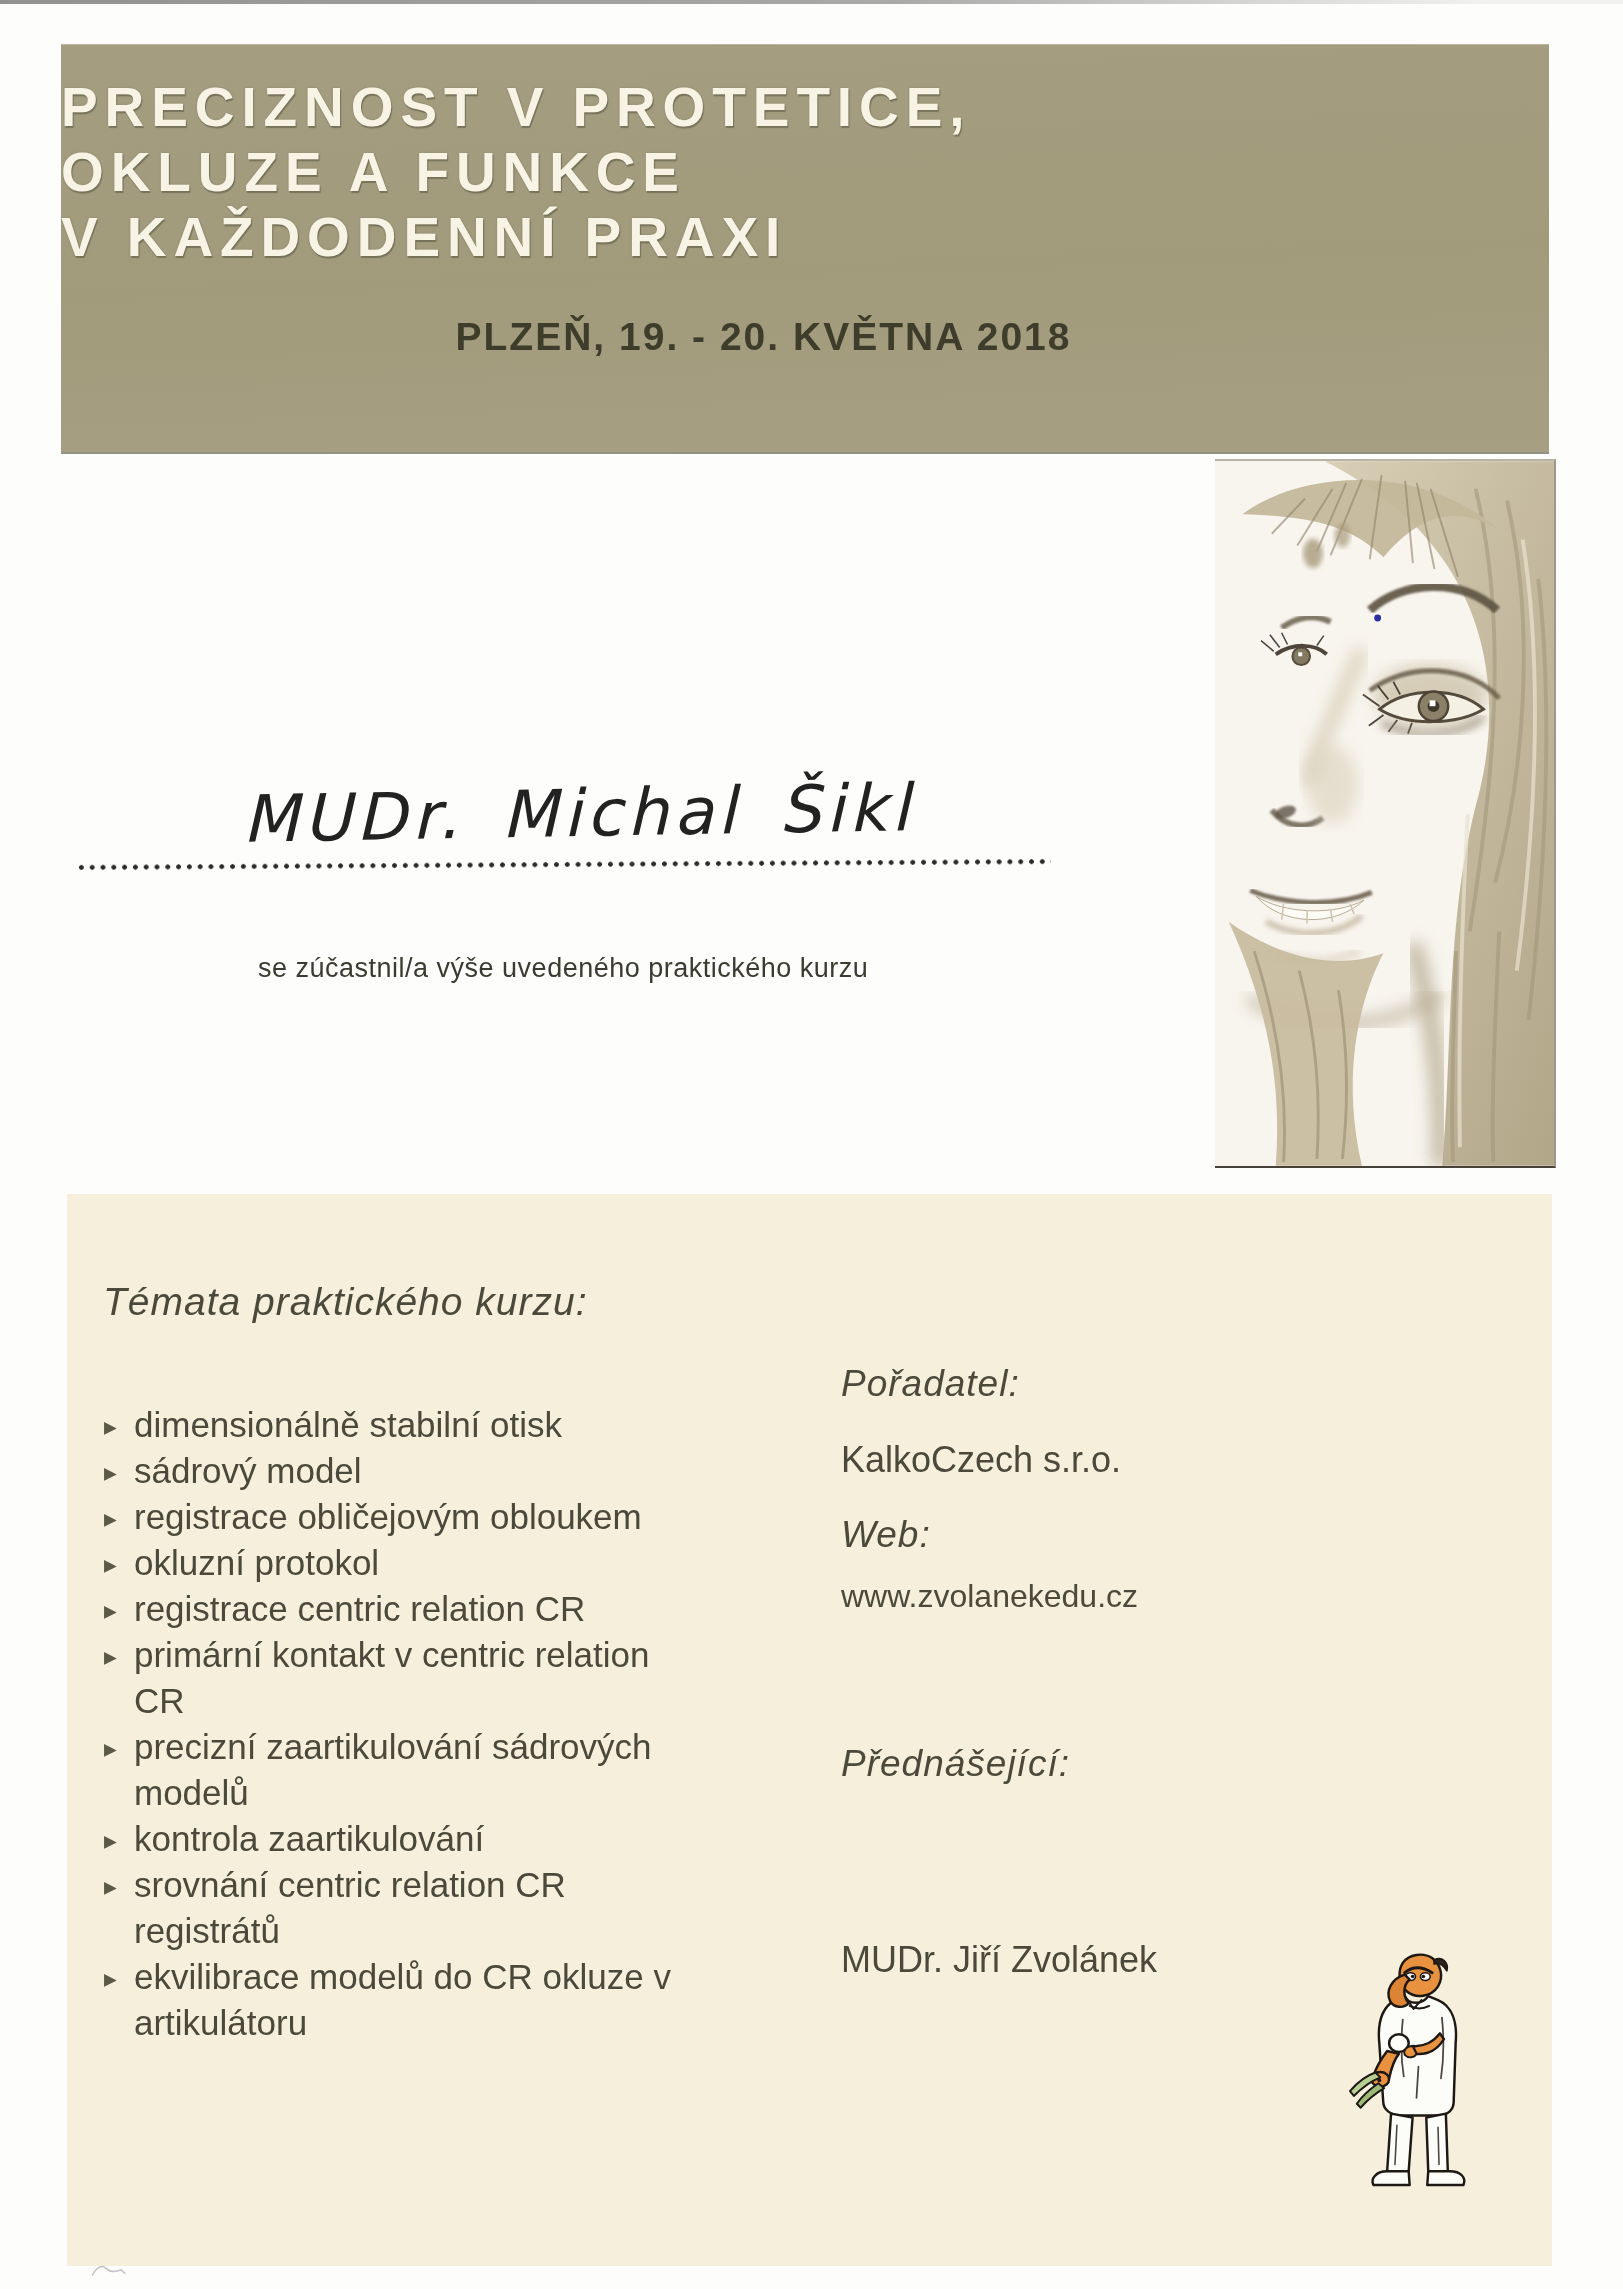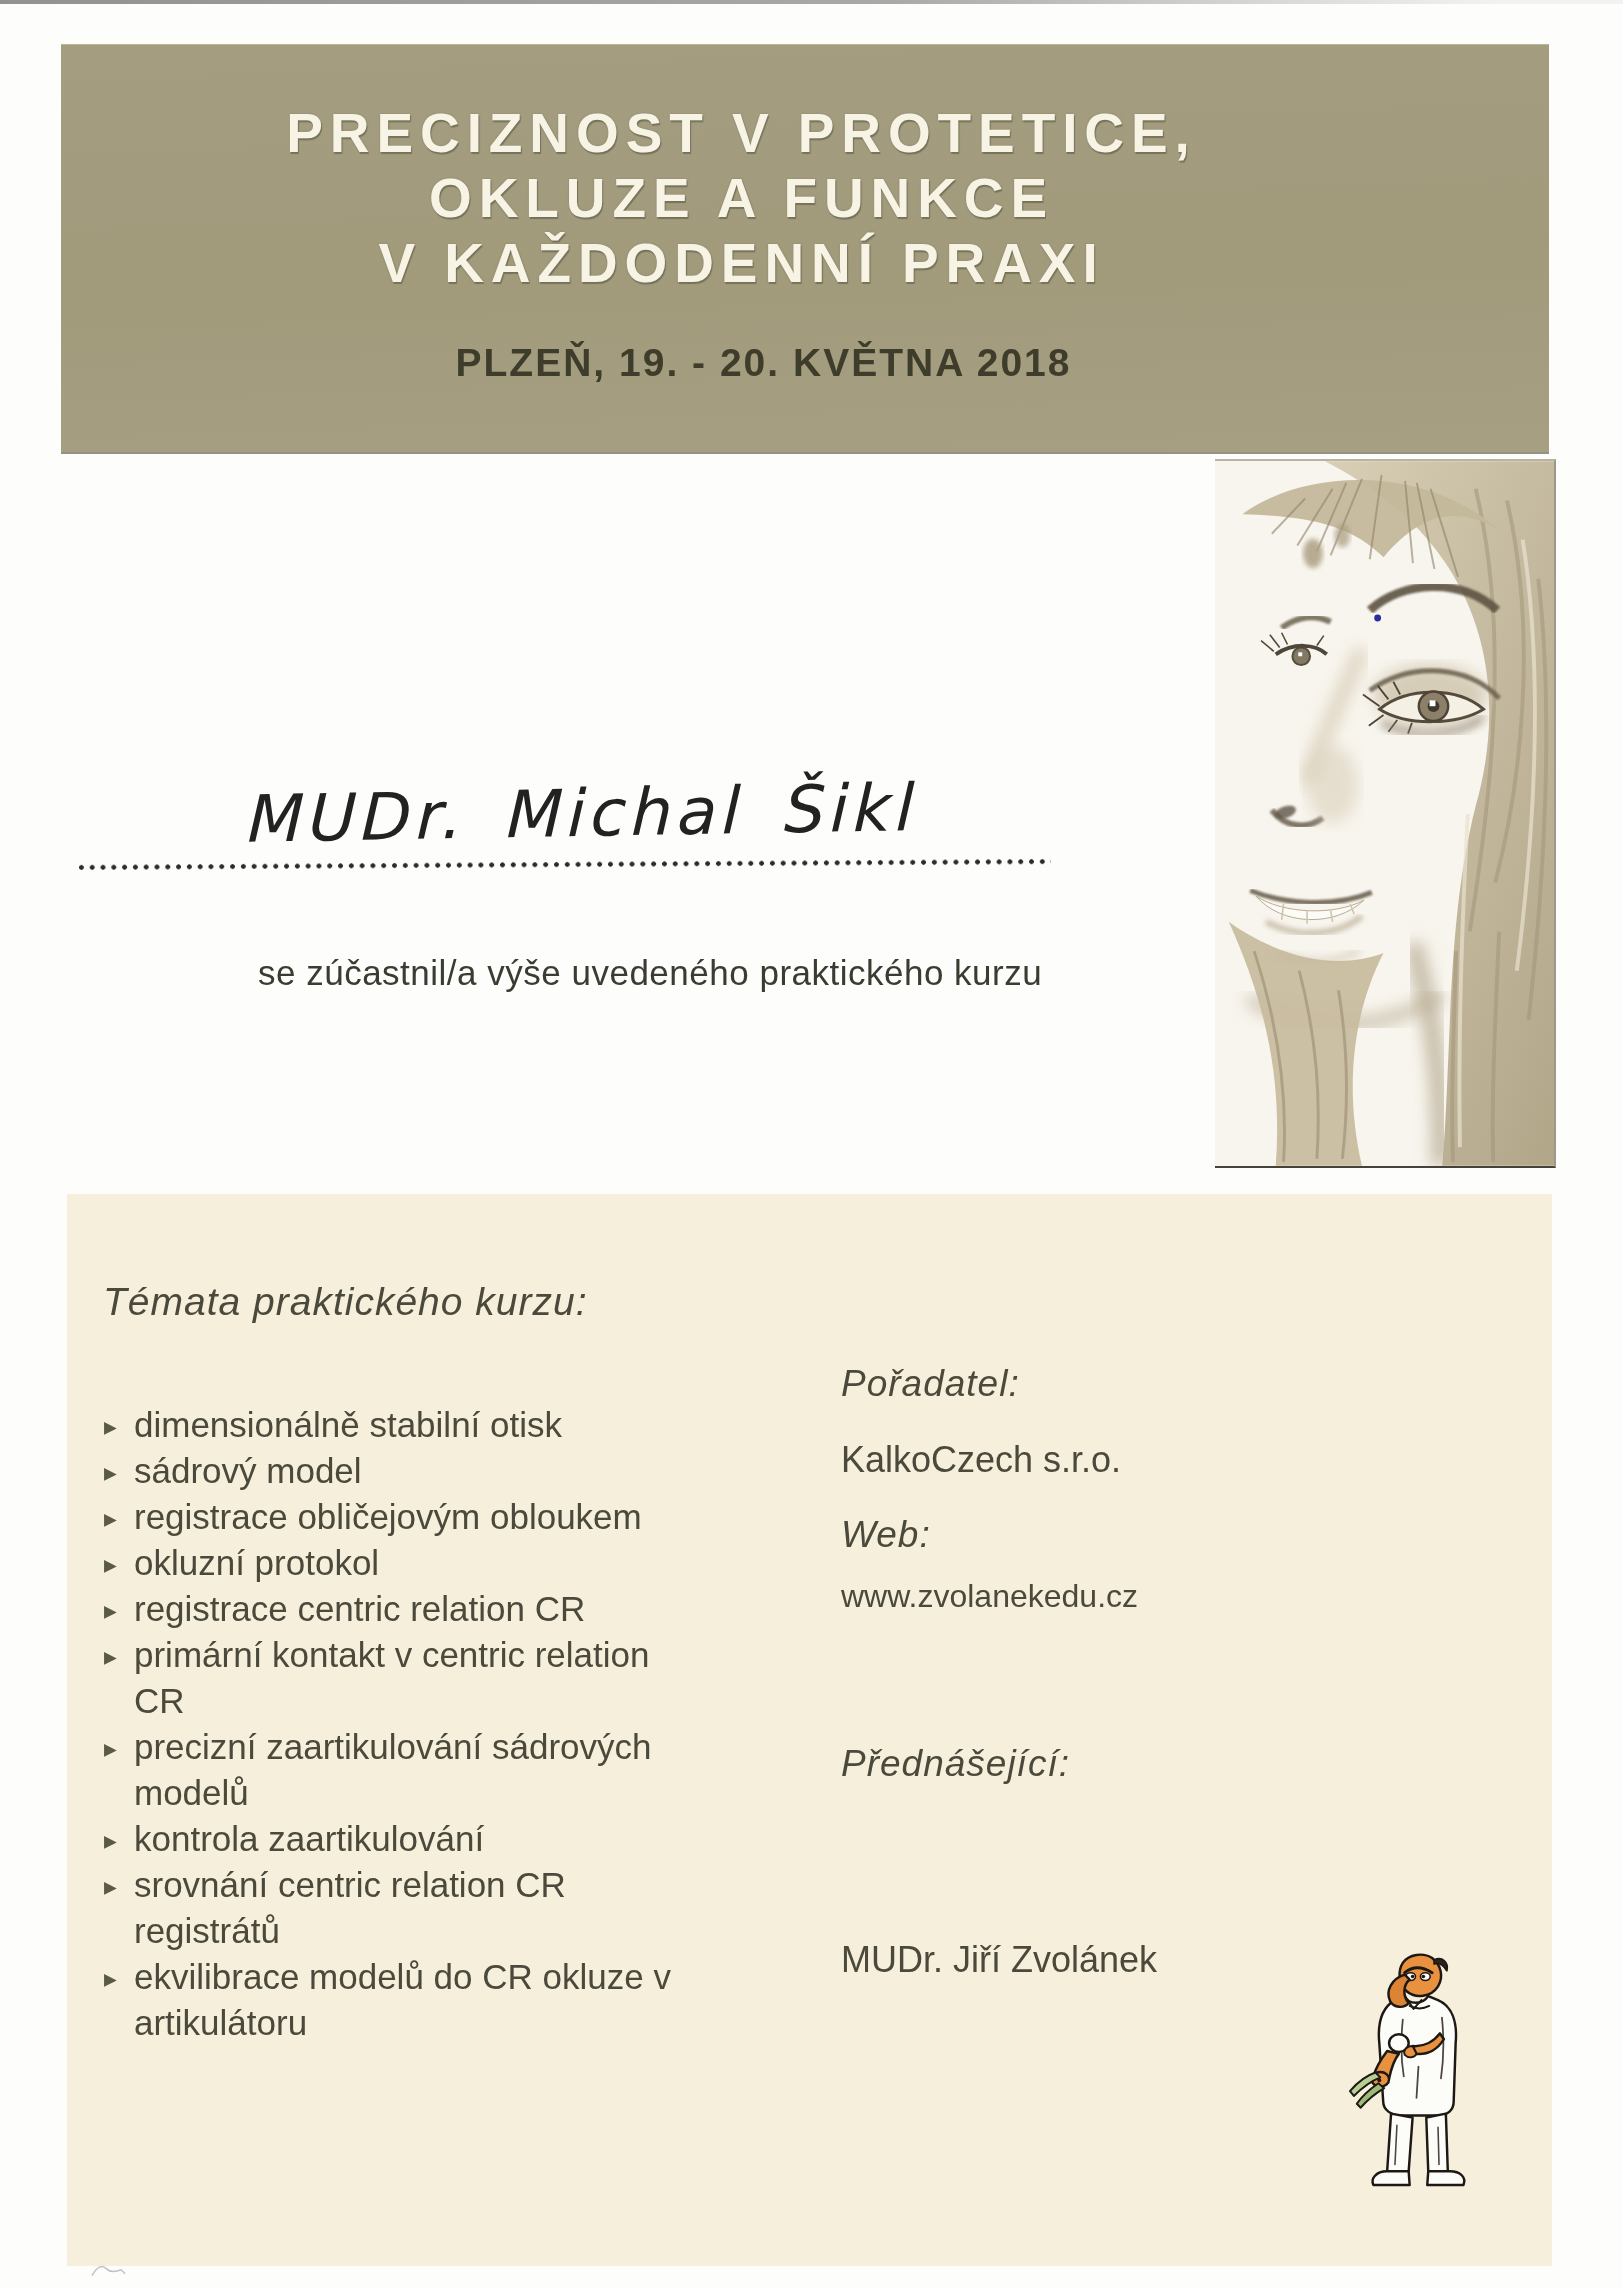--- a/index.html
+++ b/index.html
@@ -14,7 +14,7 @@
   .banner{position:absolute;left:61px;top:44px;width:1488px;height:408px;
     background:linear-gradient(178deg,#a49d80 0%,#a19a7b 55%,#a69f82 100%);
     box-shadow:0 2px 0 rgba(60,58,40,.55), inset 0 1px 0 rgba(255,255,255,.25);}
-  .banner-title{padding:57px 127px 0 0;text-align:center;
+  .banner-title{padding:31px 127px 0 0;text-align:left;
     font-size:55px;line-height:65px;font-weight:700;letter-spacing:6.9px;
     color:#f7f4e6;text-shadow:1px 2px 1px rgba(72,70,50,.45),0 0 2px rgba(90,88,66,.35);}
   .banner-subtitle{margin-top:45px;padding-right:83px;text-align:center;

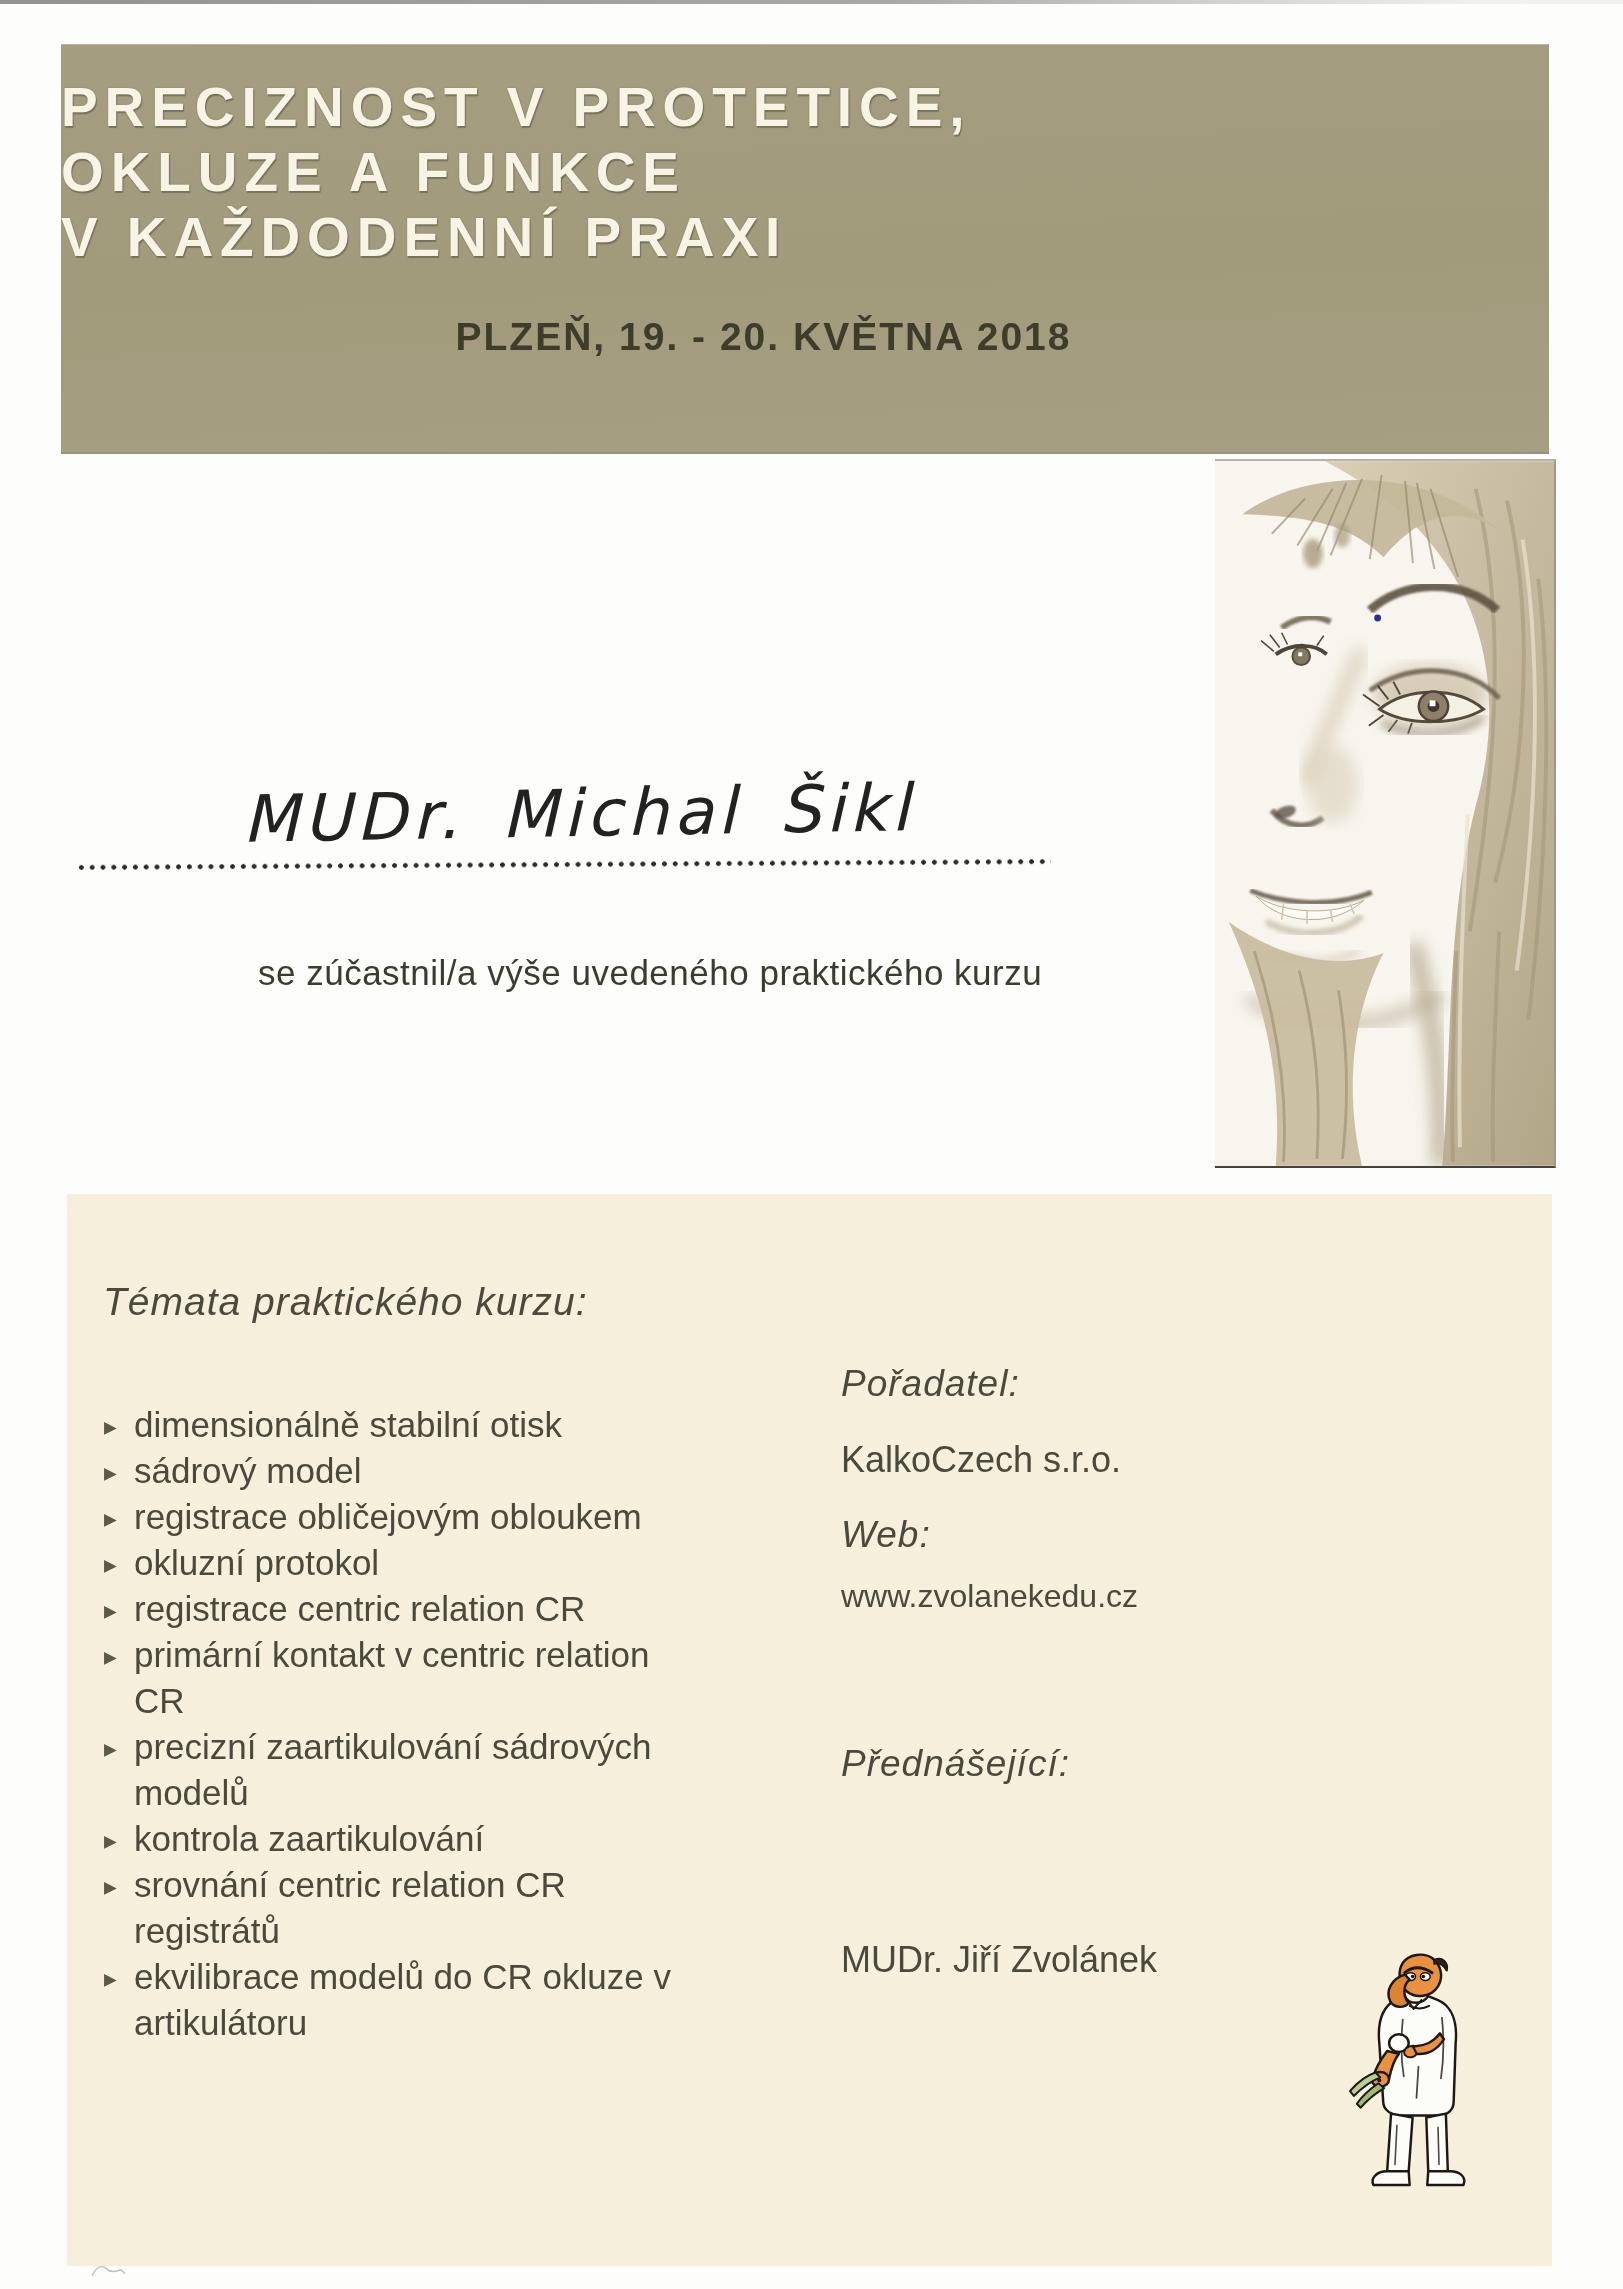--- a/index.html
+++ b/index.html
@@ -32,7 +32,7 @@
     font-family:"DejaVu Sans",sans-serif;font-style:italic;font-weight:400;
     font-size:65px;letter-spacing:4.9px;word-spacing:13.7px;color:#222;
     transform:rotate(-1deg) skewX(-3deg);}
-  .statement{position:absolute;left:258px;top:953px;font-size:35px;color:#3c3b31;letter-spacing:0.5px;}
+  .statement{position:absolute;left:258px;top:953px;font-size:27px;color:#3c3b31;letter-spacing:0.5px;}
   
   .panel{position:absolute;left:67px;top:1186px;width:1485px;height:1072px;background:#f5efdc;margin-top:8px;}
   .topics-heading{position:absolute;left:36px;top:86px;

